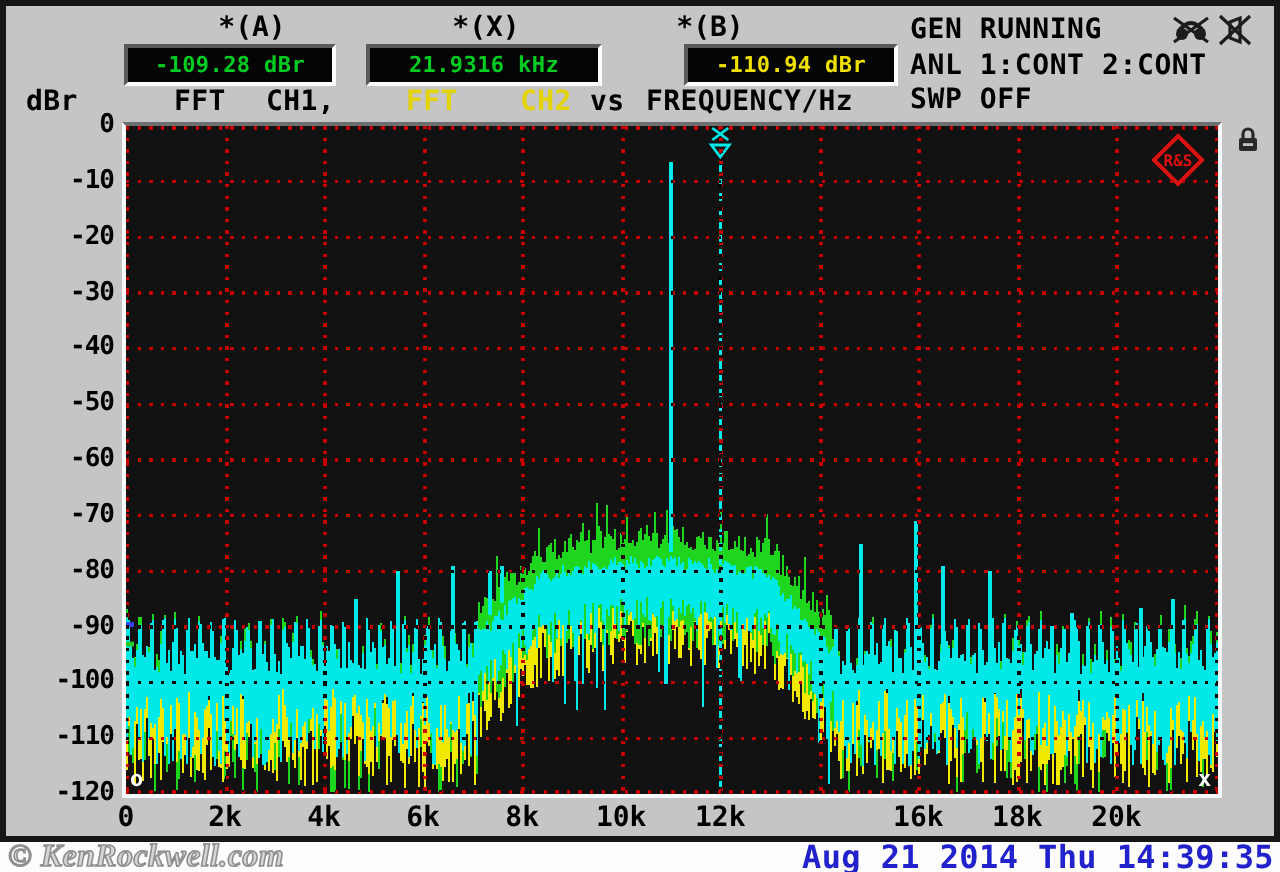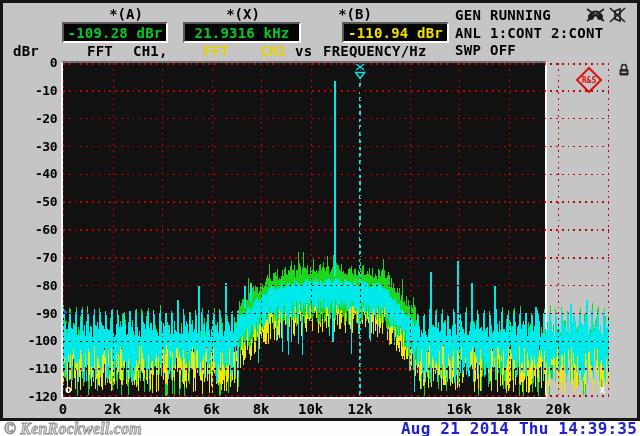--- a/index.html
+++ b/index.html
@@ -18,7 +18,7 @@
     border-top:2px solid #5a5a5a;border-left:2px solid #5a5a5a;
     border-right:2px solid #fdfdfd;border-bottom:2px solid #fdfdfd;
     box-sizing:border-box;display:flex;align-items:center;justify-content:center;
-    font-size:14px;letter-spacing:.2px;
+    font-size:11px;letter-spacing:.2px;
   }
   .row2{position:absolute;top:43px;font-size:14px;color:#000;letter-spacing:.2px;}
   .status-line{position:absolute;left:455px;font-size:14px;color:#000;letter-spacing:.3px;white-space:pre;}

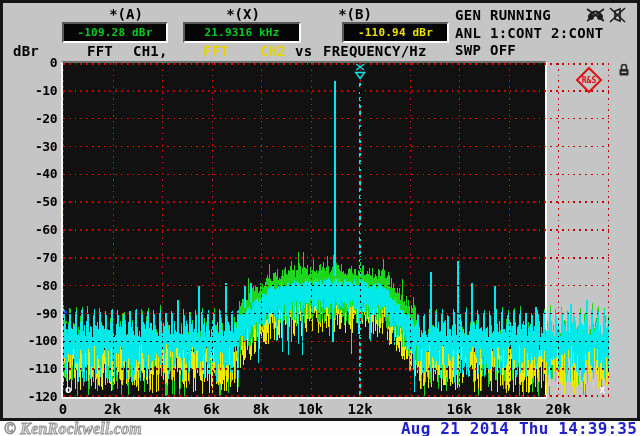--- a/index.html
+++ b/index.html
@@ -23,7 +23,7 @@
   .row2{position:absolute;top:43px;font-size:14px;color:#000;letter-spacing:.2px;}
   .status-line{position:absolute;left:455px;font-size:14px;color:#000;letter-spacing:.3px;white-space:pre;}
   #plot-frame{
-    position:absolute;left:61px;top:61px;width:486px;height:338px;box-sizing:border-box;
+    position:absolute;left:61px;top:61px;width:550px;height:338px;box-sizing:border-box;
     border-top:2px solid #6e6e6e;border-left:2px solid #f8f8f8;
     border-right:2px solid #f8f8f8;border-bottom:2px solid #f8f8f8;
     background:#111111;

